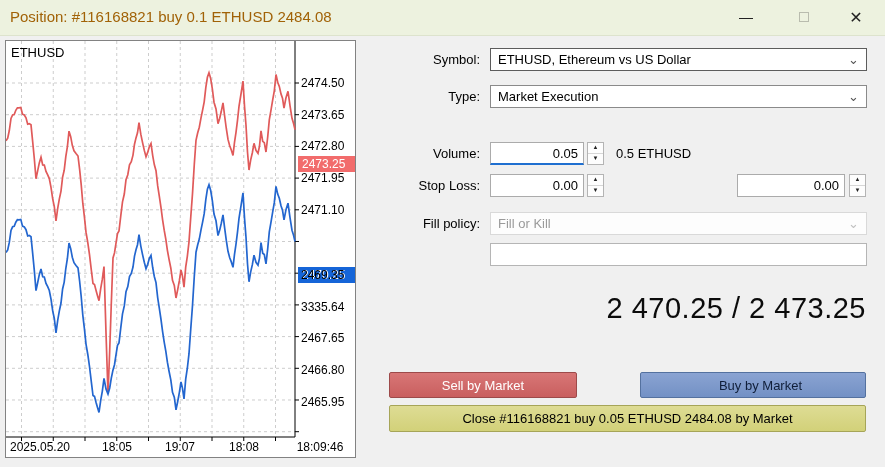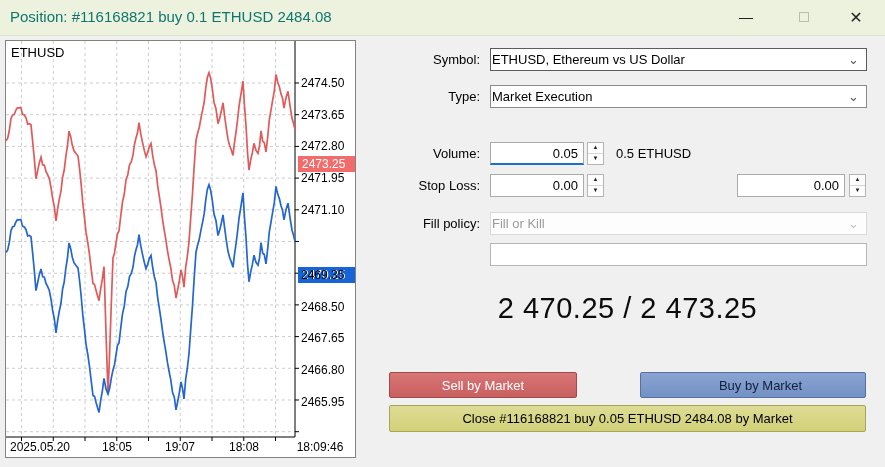--- a/index.html
+++ b/index.html
@@ -9,7 +9,7 @@
 
   
   .titlebar { position:absolute; left:0; top:0; width:885px; height:36px; background:#edf2df; border-bottom:1px solid #dde3cd; }
-  .titlebar .title { position:absolute; left:10px; top:8px; font-size:15px; color:#0f766e; white-space:nowrap; }
+  .titlebar .title { position:absolute; left:10px; top:8px; font-size:15px; color:#a16207; white-space:nowrap; }
   .winbtn { position:absolute; top:0; width:46px; height:34px; background:transparent; border:none; font-size:14px; color:#222; cursor:default; }
   .winbtn.min { right:116px; }
   .winbtn.max { right:58px; }

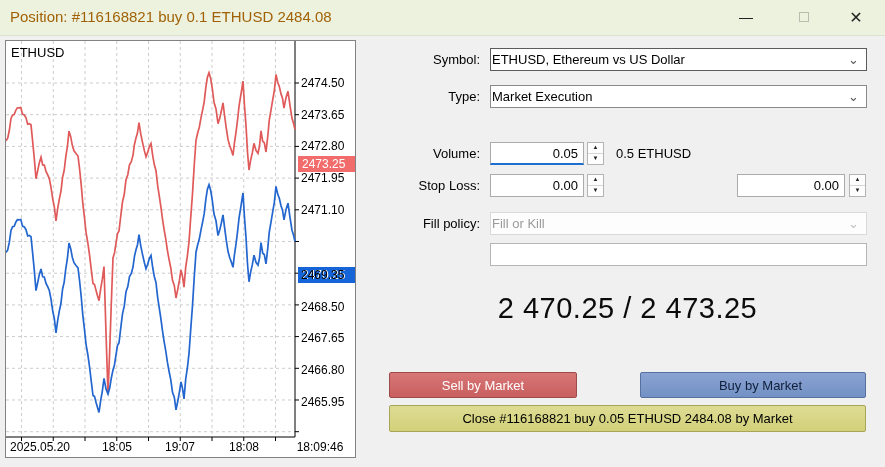--- a/index.html
+++ b/index.html
@@ -30,7 +30,7 @@
 
   
   .flabel { position:absolute; width:100px; font-size:13px; color:#000; text-align:right; line-height:23px; white-space:nowrap; }
-  .combo { position:absolute; height:23px; background:#fff; border:1px solid #8a8a8a; font-size:13px; line-height:21px; padding-left:1px; color:#000; cursor:default; }
+  .combo { position:absolute; height:23px; background:#fff; border:1px solid #8a8a8a; font-size:13px; line-height:21px; padding-left:7px; color:#000; cursor:default; }
   .combo .chev { position:absolute; right:7px; top:0px; font-size:13px; color:#555; }
   .combo.focused { border-color:#5c5c5c; }
   .combo.disabled { background:#fdfdfd; border-color:#d9d9d9; color:#9a9a9a; }

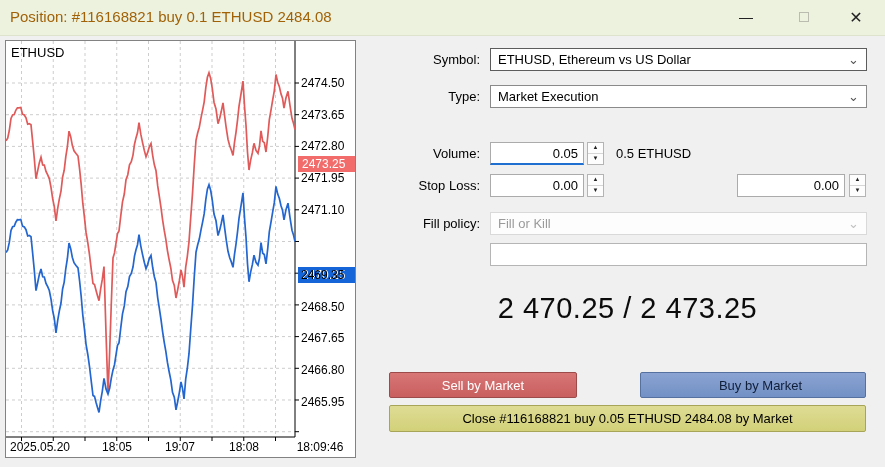--- a/index.html
+++ b/index.html
@@ -120,7 +120,7 @@
         <div class="ylabel" style="top: 130.1px;">2471.95</div>
         <div class="ylabel" style="top: 161.8px;">2471.10</div>
         <div class="ylabel" style="top: 227.064px;">2469.35</div>
-        <div class="ylabel" style="top: 258.764px;">2468.50</div>
+        <div class="ylabel" style="top: 258.764px;">3335.64</div>
         <div class="ylabel" style="top: 290.464px;">2467.65</div>
         <div class="ylabel" style="top: 322.164px;">2466.80</div>
         <div class="ylabel" style="top: 353.864px;">2465.95</div>

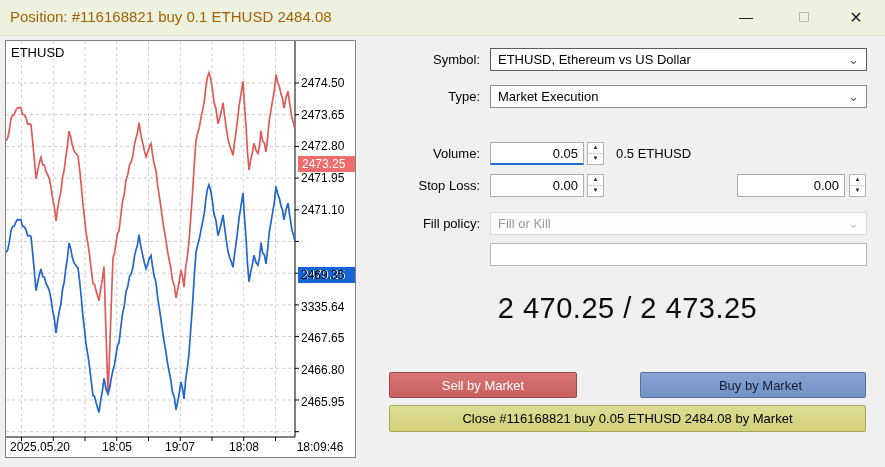--- a/index.html
+++ b/index.html
@@ -42,7 +42,7 @@
   .spin button.up { border-bottom:1px solid #d6d6d6; }
   .suffix { position:absolute; font-size:13px; color:#000; line-height:23px; }
   .textinput { position:absolute; height:23px; border:1px solid #b5b5b5; background:#fff; font-size:13px; padding:0 5px; font-family:"Liberation Sans",sans-serif; }
-  .quote { position:absolute; left:389px; top:256px; width:477px; text-align:center; font-size:29px; color:#0b0b0b; letter-spacing:0.5px; }
+  .quote { position:absolute; left:389px; top:256px; width:477px; text-align:right; font-size:29px; color:#0b0b0b; letter-spacing:0.5px; }
   .btn { position:absolute; height:26px; font-size:13px; border-radius:2px; cursor:default; font-family:"Liberation Sans",sans-serif; }
   .btn.sell { left:389px; top:336px; width:188px; color:#fff; background:linear-gradient(#d87676,#c95f5f); border:1px solid #9d4a4a; }
   .btn.buy { left:640px; top:336px; width:226px; color:#101f3a; background:linear-gradient(#8aa3d2,#7391c5); border:1px solid #54719f;padding-left:15px; }

